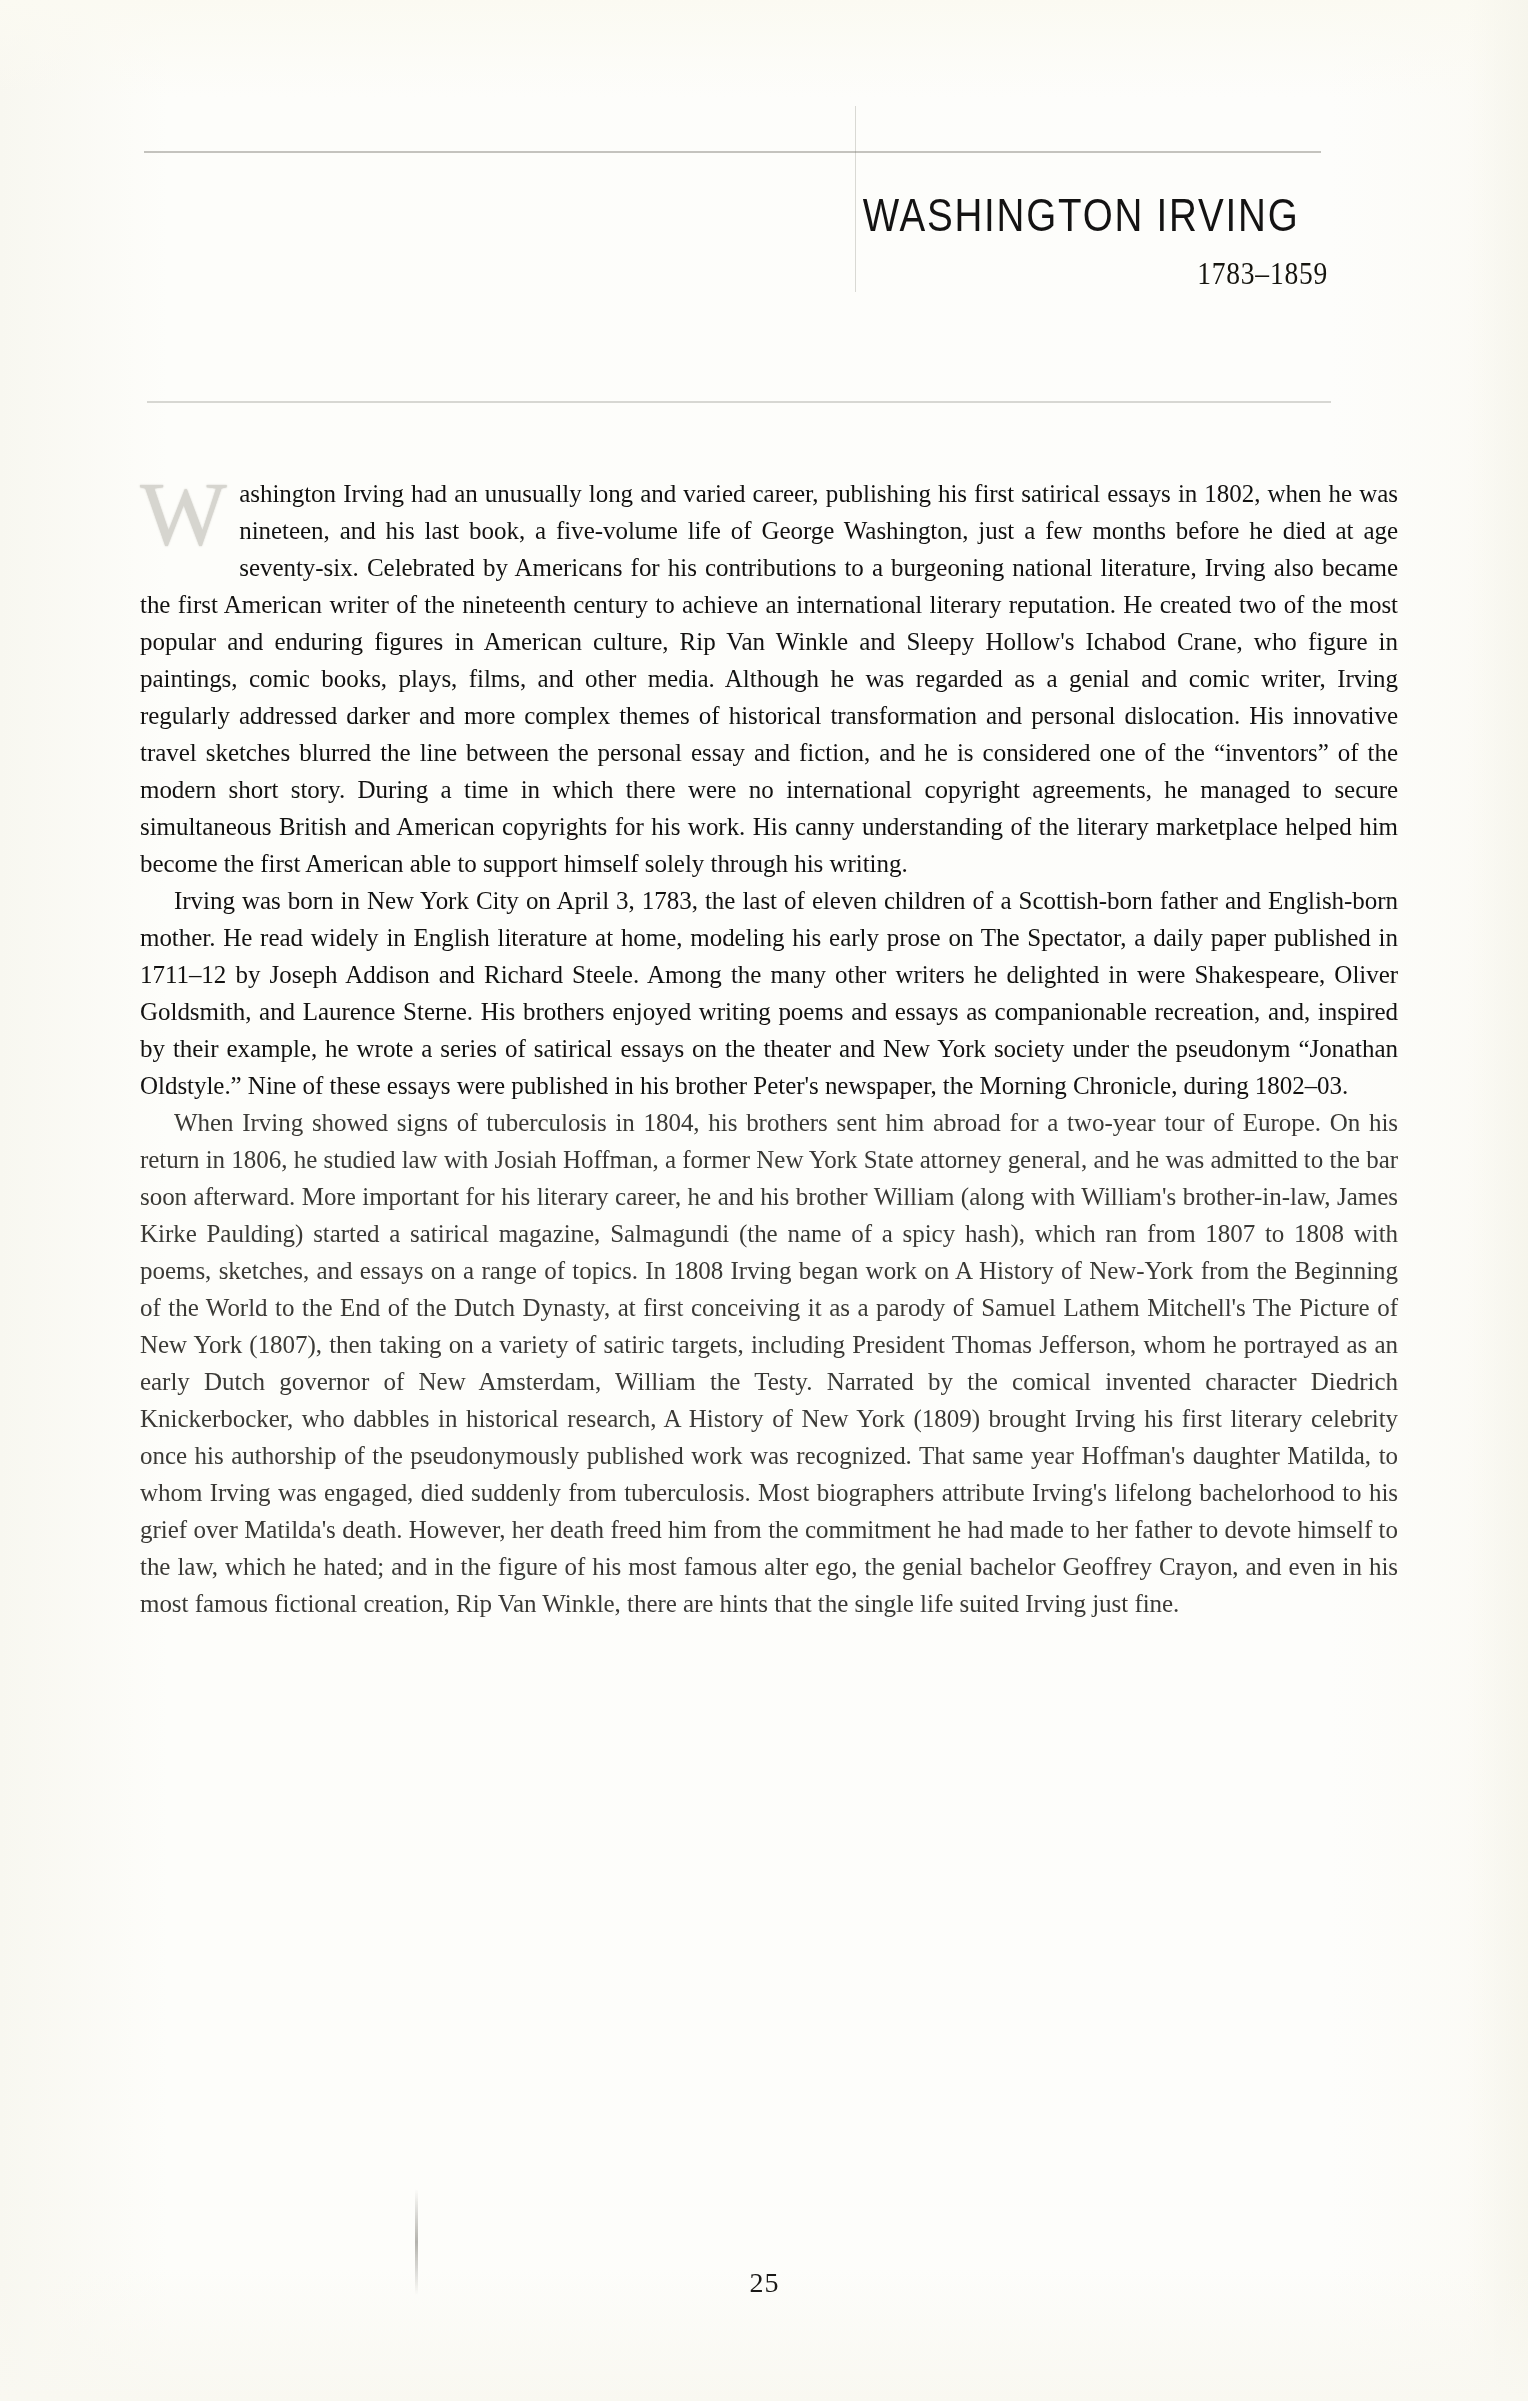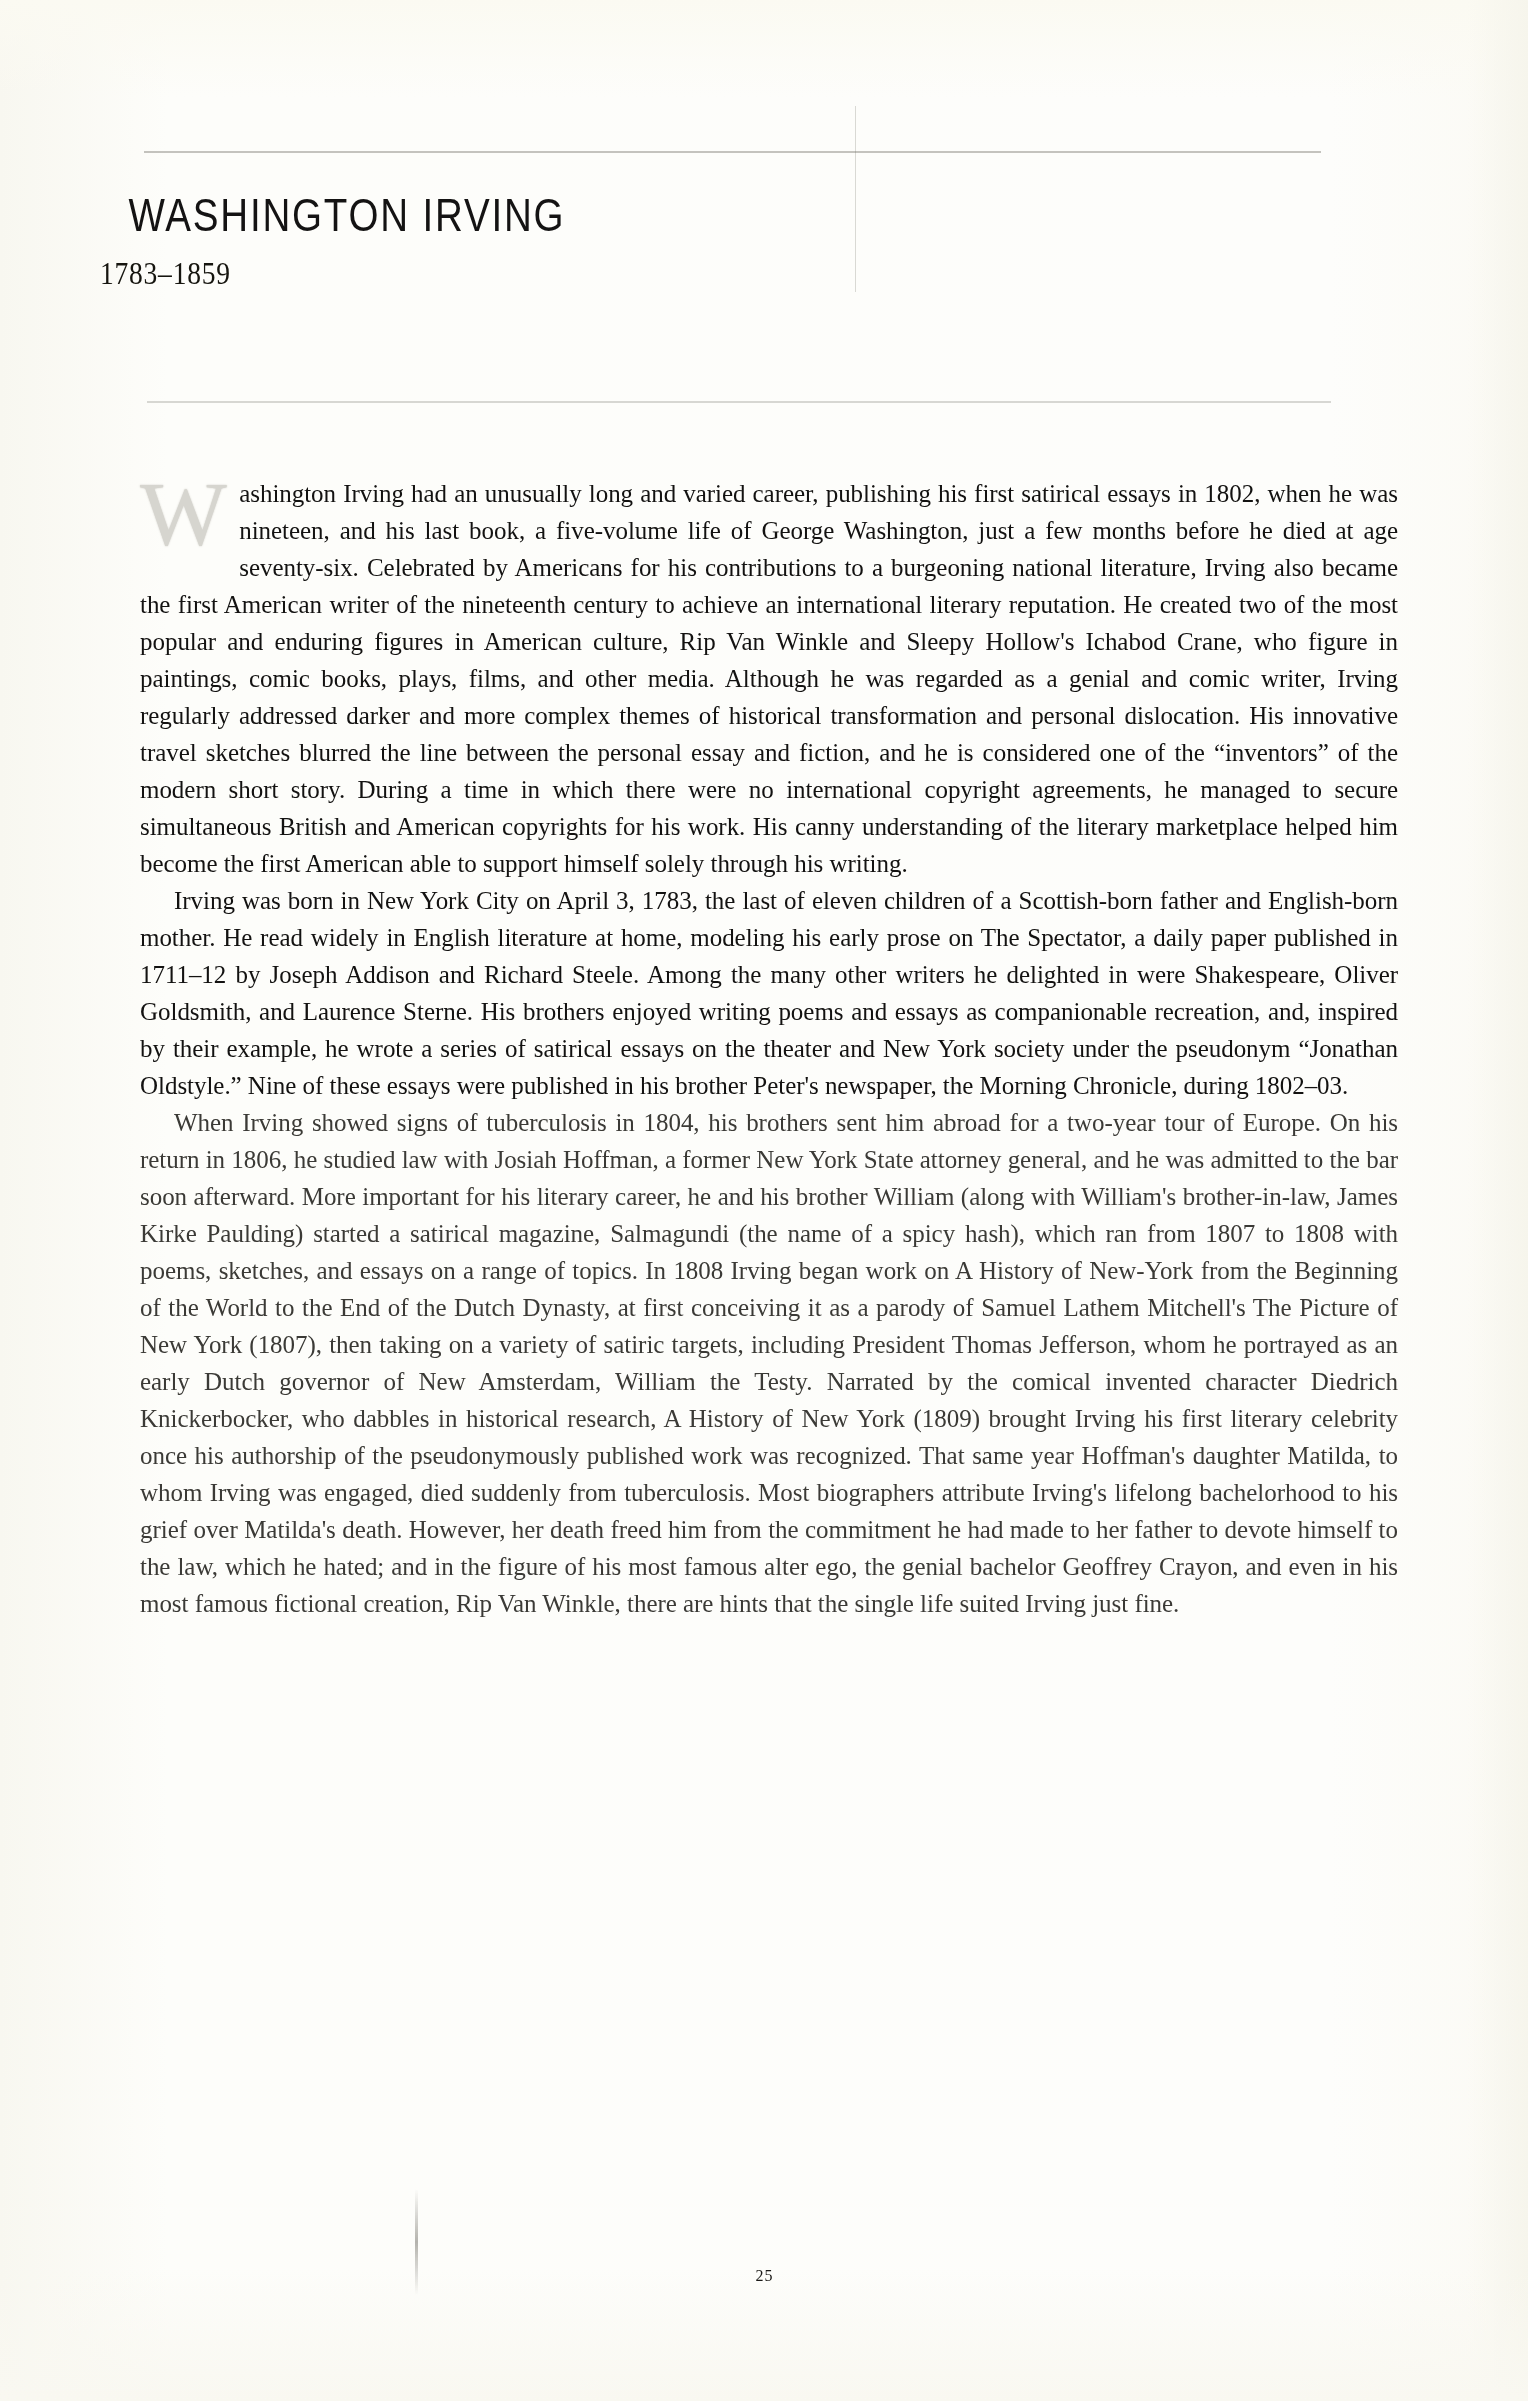--- a/index.html
+++ b/index.html
@@ -66,7 +66,7 @@
     left: 0;
     top: 190px;
     width: 1428px;
-    text-align: left;
+    text-align: right;
   }
   .chapter-title {
     font-size: 47px;

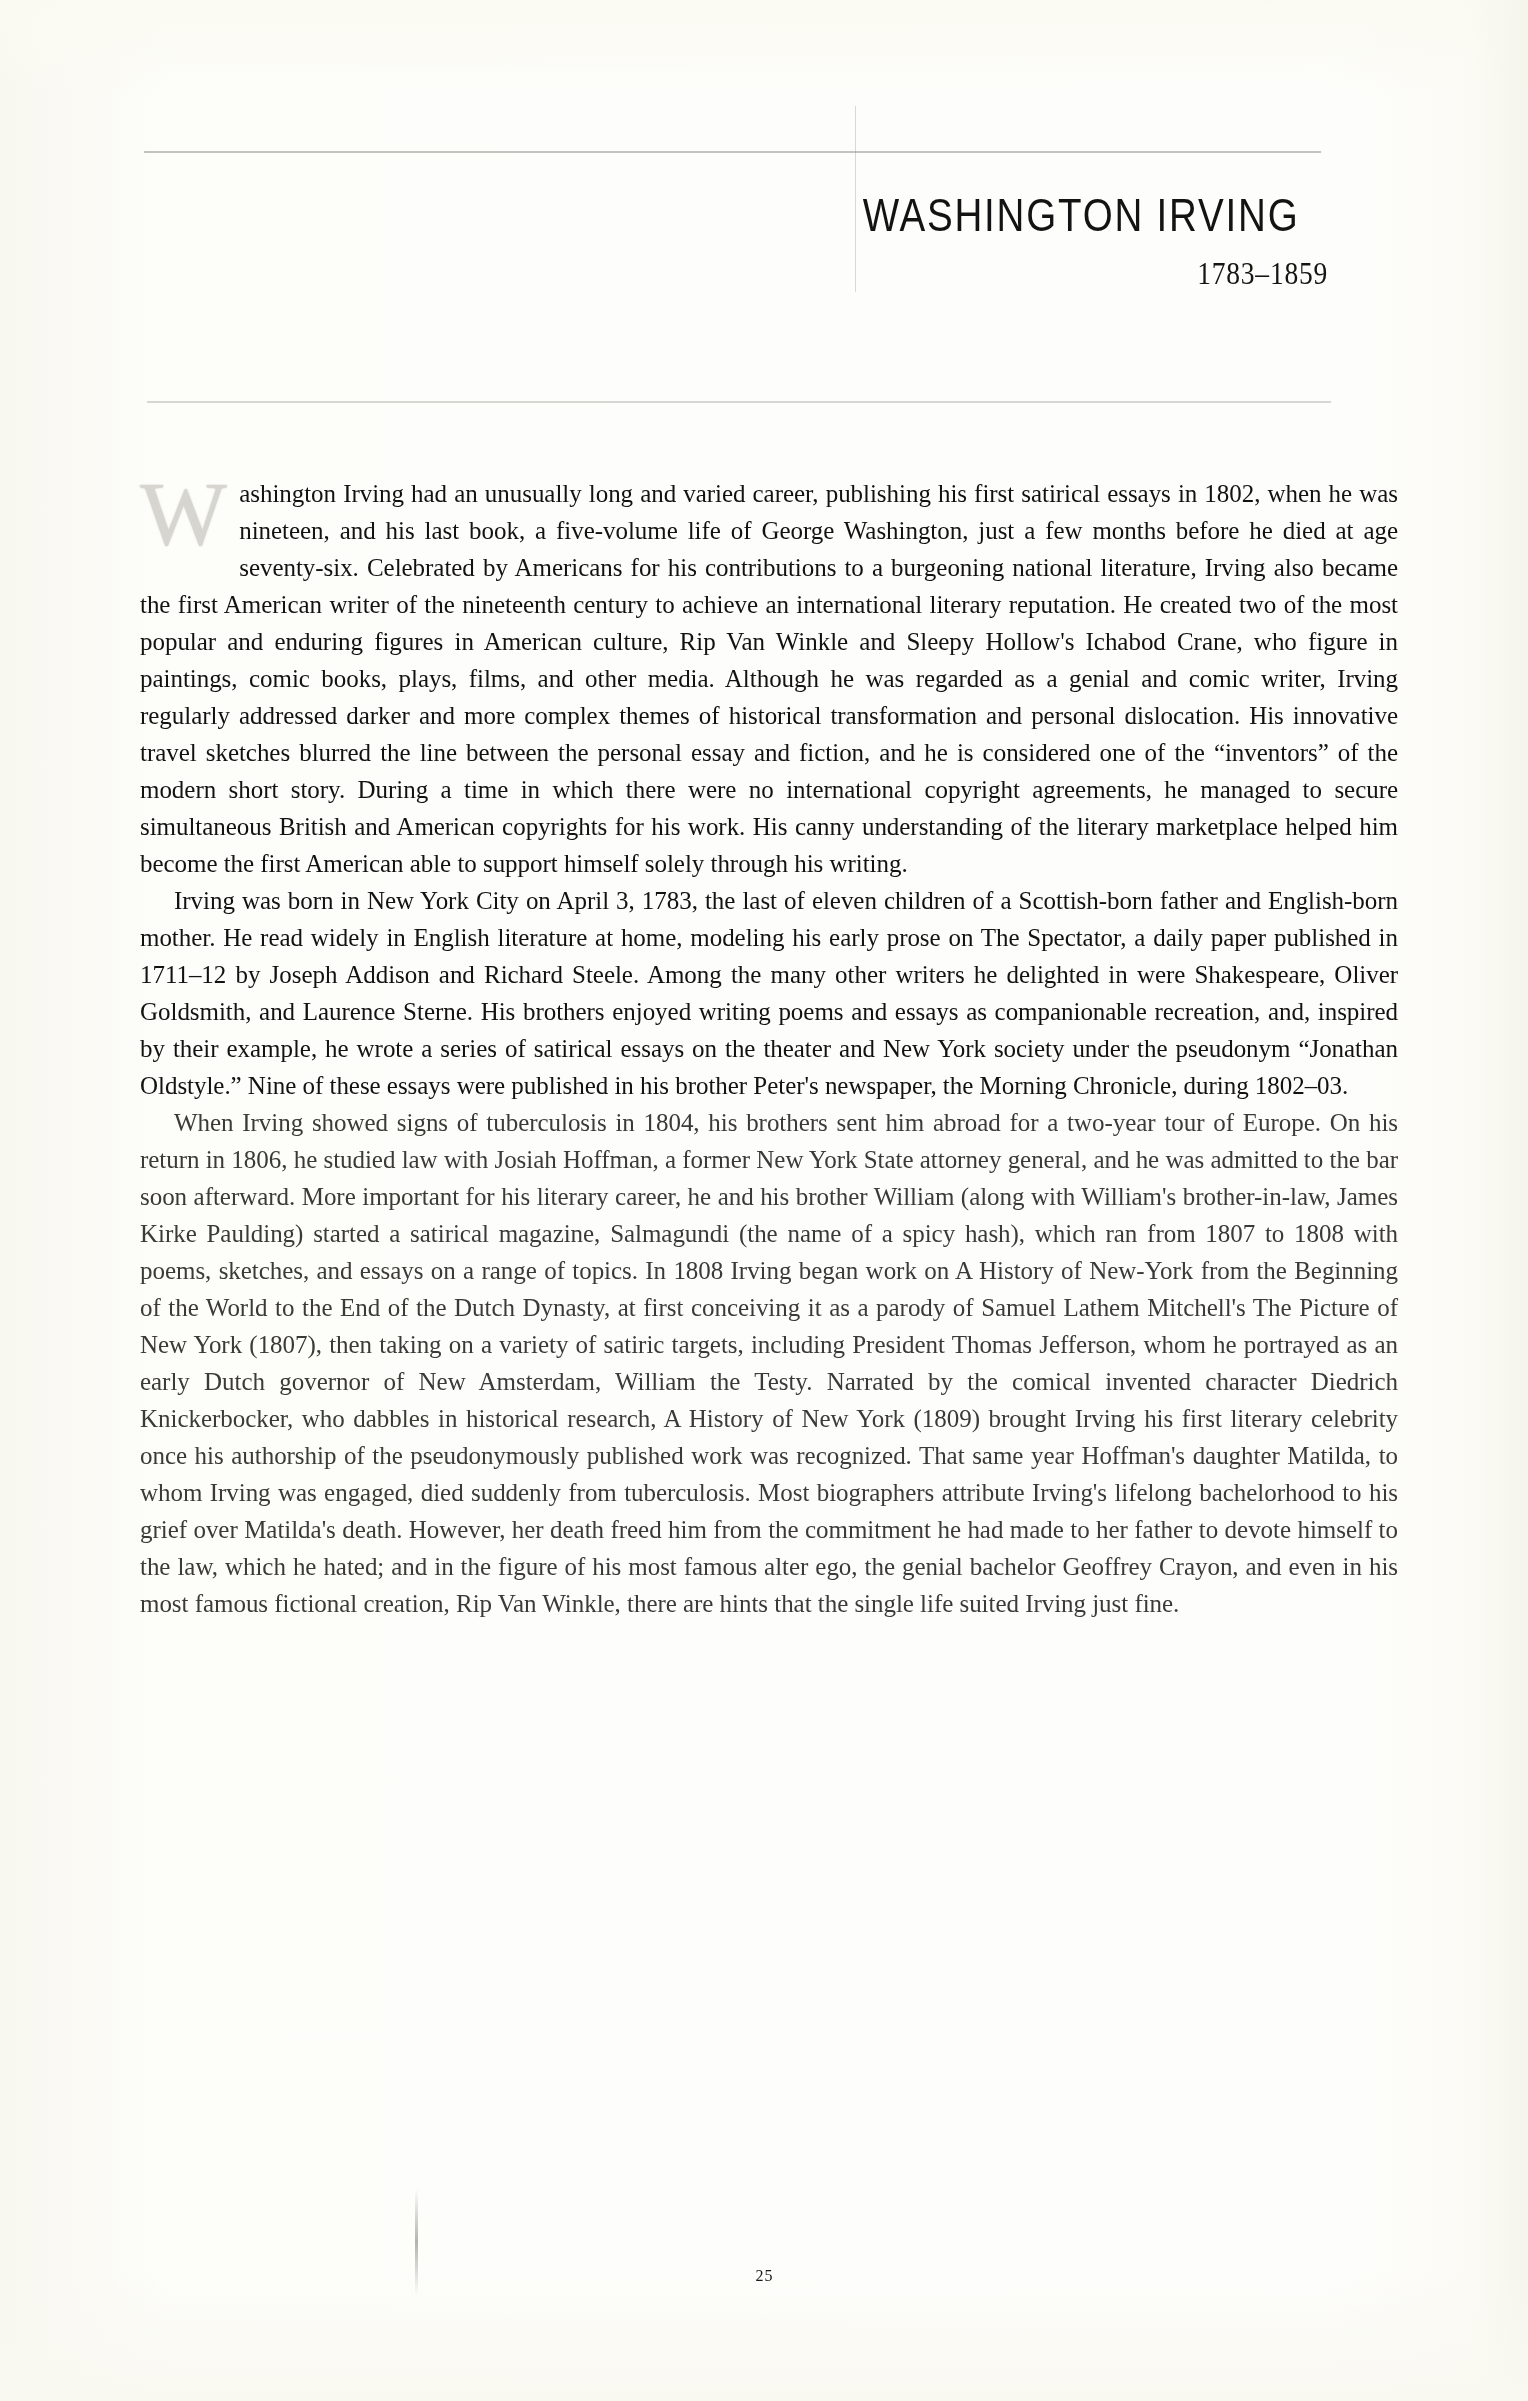--- a/index.html
+++ b/index.html
@@ -135,7 +135,7 @@
     top: 2267px;
     width: 1529px;
     text-align: center;
-    font-size: 16px;
+    font-size: 28px;
     color: #1a1917;
     letter-spacing: 0.9px;
   }

